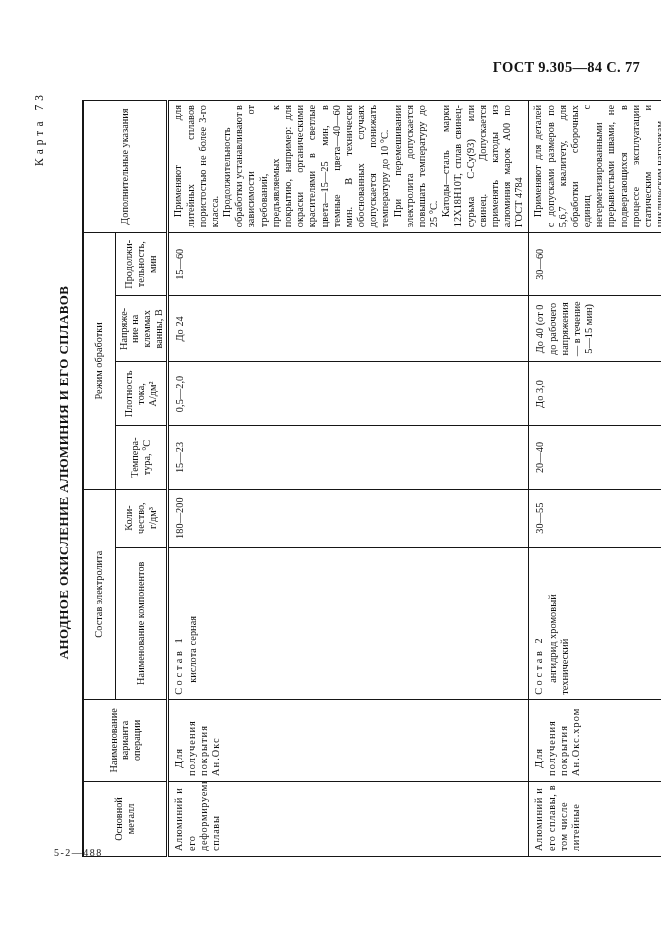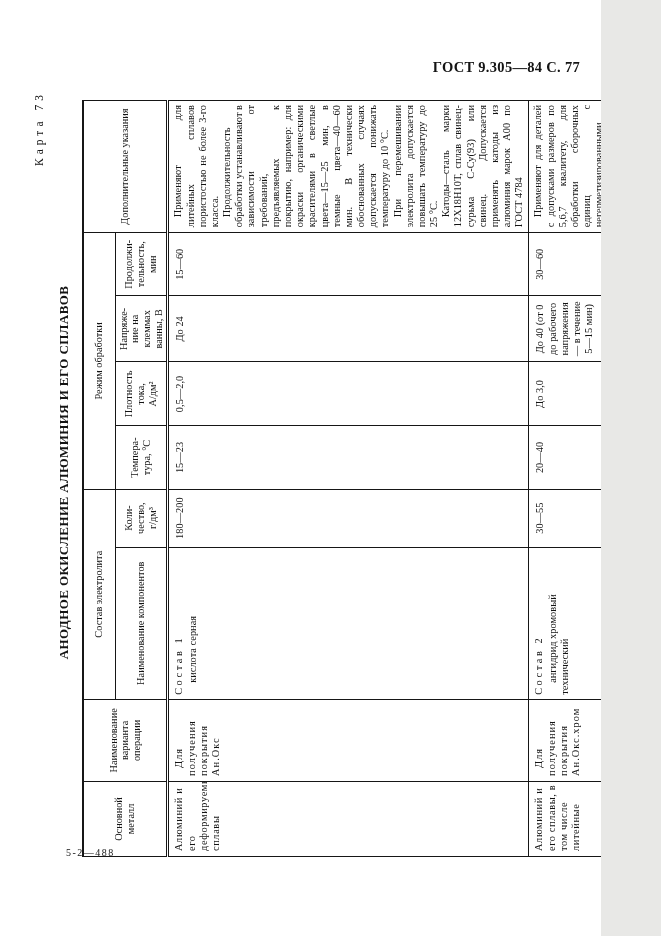--- a/index.html
+++ b/index.html
@@ -10,7 +10,7 @@
     color:#141414;
   }
   .sheet {
-    position:relative; width:601px; height:936px;
+    position:relative; width:661px; height:936px;
     background:#ffffff; overflow:hidden;
   }
   .gost-header {

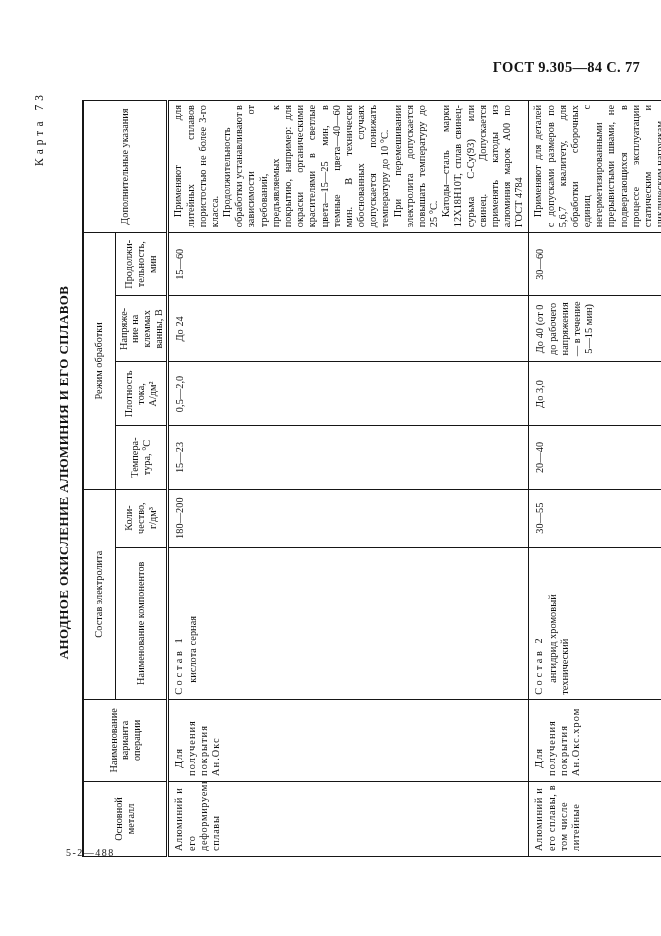--- a/index.html
+++ b/index.html
@@ -19,7 +19,7 @@
     white-space:nowrap;
   }
   .print-mark {
-    position:absolute; left:66px; top:847px;
+    position:absolute; left:54px; top:847px;
     font-size:10px; letter-spacing:1.5px;
   }
   

